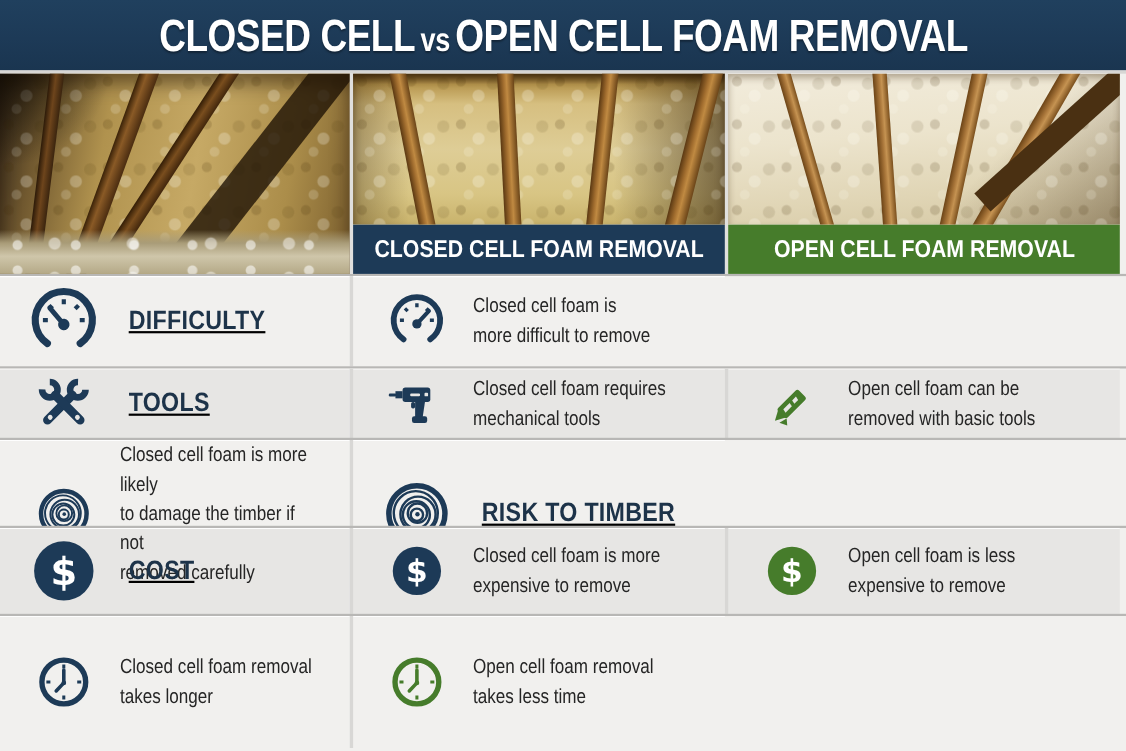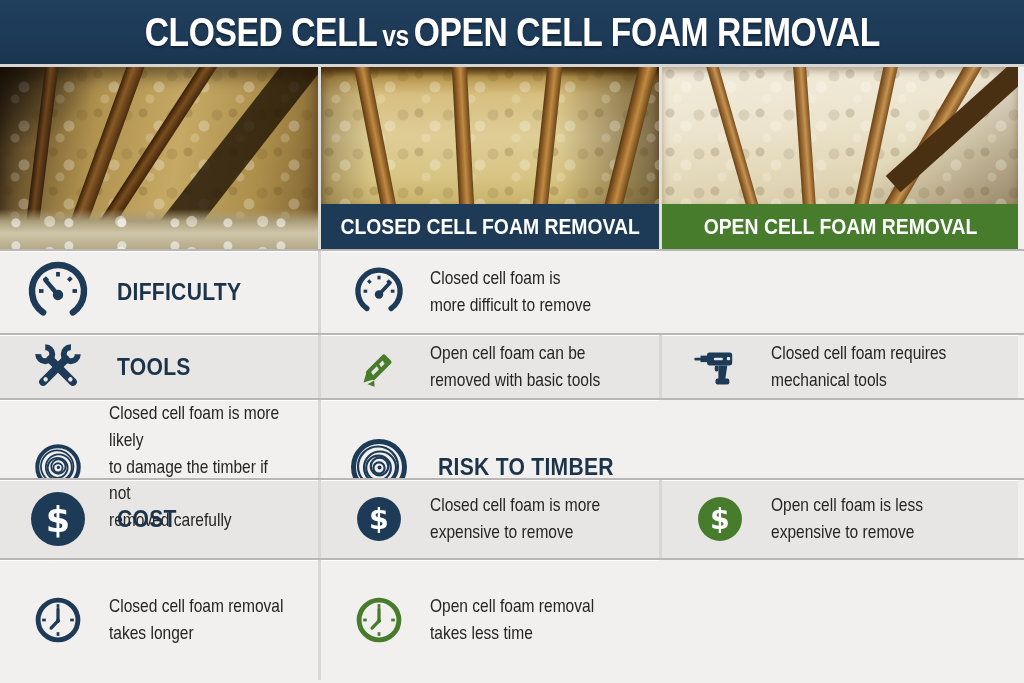--- a/index.html
+++ b/index.html
@@ -103,7 +103,7 @@
   .cell { display:flex; align-items:center; box-shadow:inset 0 1px 0 rgba(255,255,255,.9); }
   .cell + .cell { border-left:3px solid #d8d7d5; }
 
-  .label-cell { padding-left:26px; }
+  .label-cell { padding-left:26px;text-decoration:underline; }
   .label-cell .ic { width:64px; height:64px; flex:none; }
   .label-cell .lab {
     margin-left:27px; font-weight:bold; font-size:24px; color:#1d3349;

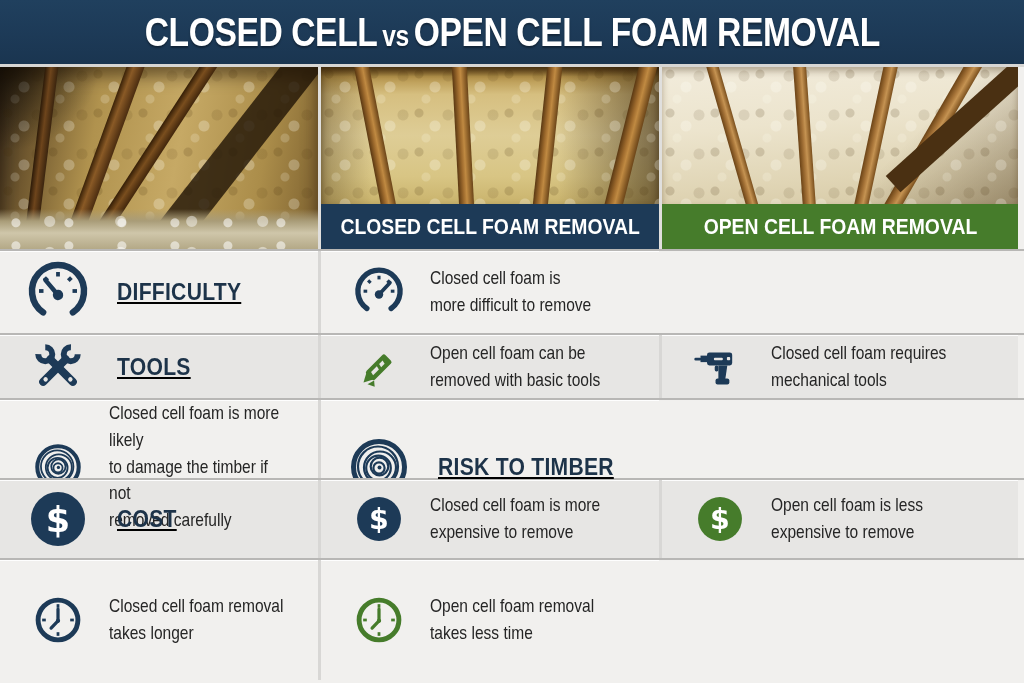--- a/index.html
+++ b/index.html
@@ -228,6 +228,22 @@
         <span class="lab">TOOLS</span>
       </div>
       <div class="cell desc-cell">
+        <svg class="ic navy" viewBox="0 0 64 64">
+          <g fill="currentColor">
+            <rect x="16" y="14" width="31" height="16" rx="3"></rect>
+            <rect x="8" y="18" width="8" height="8"></rect>
+            <rect x="0.5" y="20.5" width="8.5" height="3.5" rx="1.5"></rect>
+            <path d="M30 30 h11 l-2.5 17 h-8.5 z"></path>
+            <rect x="25.5" y="30" width="4.5" height="7.5" rx="2"></rect>
+            <rect x="26.5" y="46" width="17" height="7.5" rx="2.5"></rect>
+          </g>
+          <rect x="24.5" y="20.5" width="11" height="3.2" rx="1.2" fill="#e7e6e4"></rect>
+          <rect x="40.5" y="19.8" width="4" height="4" rx="1" fill="#e7e6e4"></rect>
+        </svg>
+        <p>Closed cell foam requires
+mechanical tools</p>
+      </div>
+      <div class="cell desc-cell">
         <svg class="ic green" viewBox="0 0 64 64">
           <g transform="rotate(-45 32 32)">
             <polygon points="5,32 17,25.5 17,38.5" fill="currentColor"></polygon>
@@ -239,22 +255,6 @@
         </svg>
         <p>Open cell foam can be
 removed with basic tools</p>
-      </div>
-      <div class="cell desc-cell">
-        <svg class="ic navy" viewBox="0 0 64 64">
-          <g fill="currentColor">
-            <rect x="16" y="14" width="31" height="16" rx="3"></rect>
-            <rect x="8" y="18" width="8" height="8"></rect>
-            <rect x="0.5" y="20.5" width="8.5" height="3.5" rx="1.5"></rect>
-            <path d="M30 30 h11 l-2.5 17 h-8.5 z"></path>
-            <rect x="25.5" y="30" width="4.5" height="7.5" rx="2"></rect>
-            <rect x="26.5" y="46" width="17" height="7.5" rx="2.5"></rect>
-          </g>
-          <rect x="24.5" y="20.5" width="11" height="3.2" rx="1.2" fill="#e7e6e4"></rect>
-          <rect x="40.5" y="19.8" width="4" height="4" rx="1" fill="#e7e6e4"></rect>
-        </svg>
-        <p>Closed cell foam requires
-mechanical tools</p>
       </div>
     </div>
 

